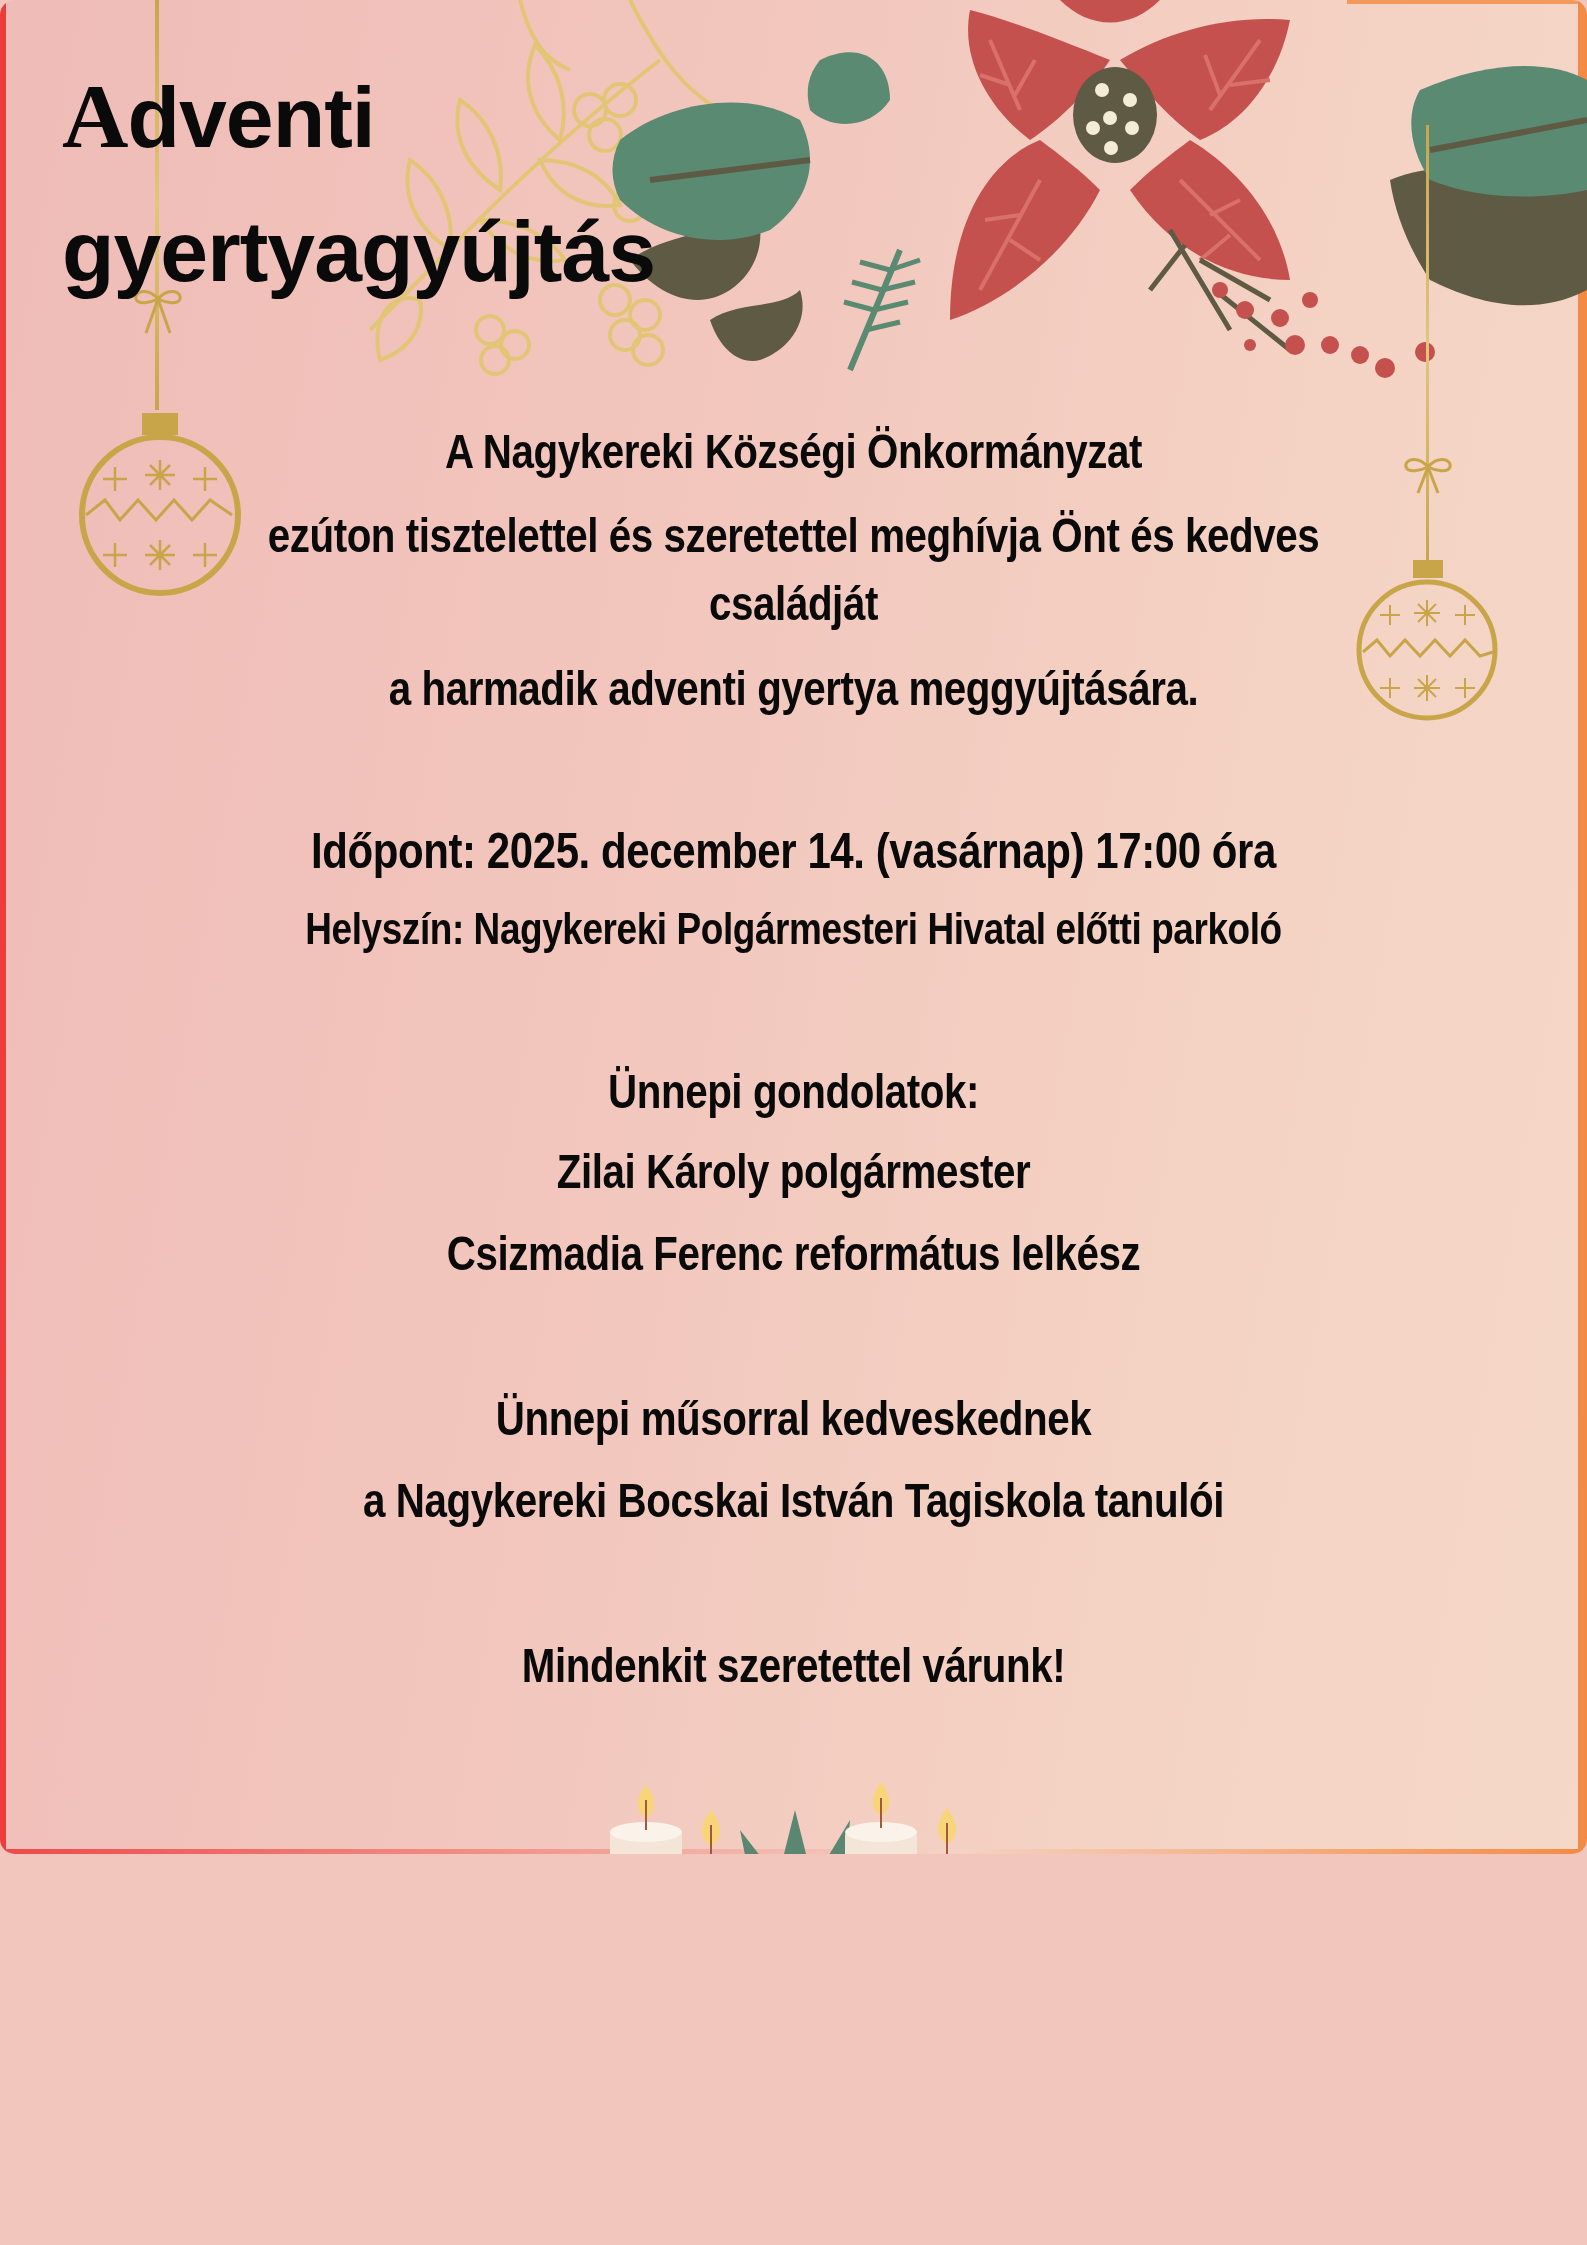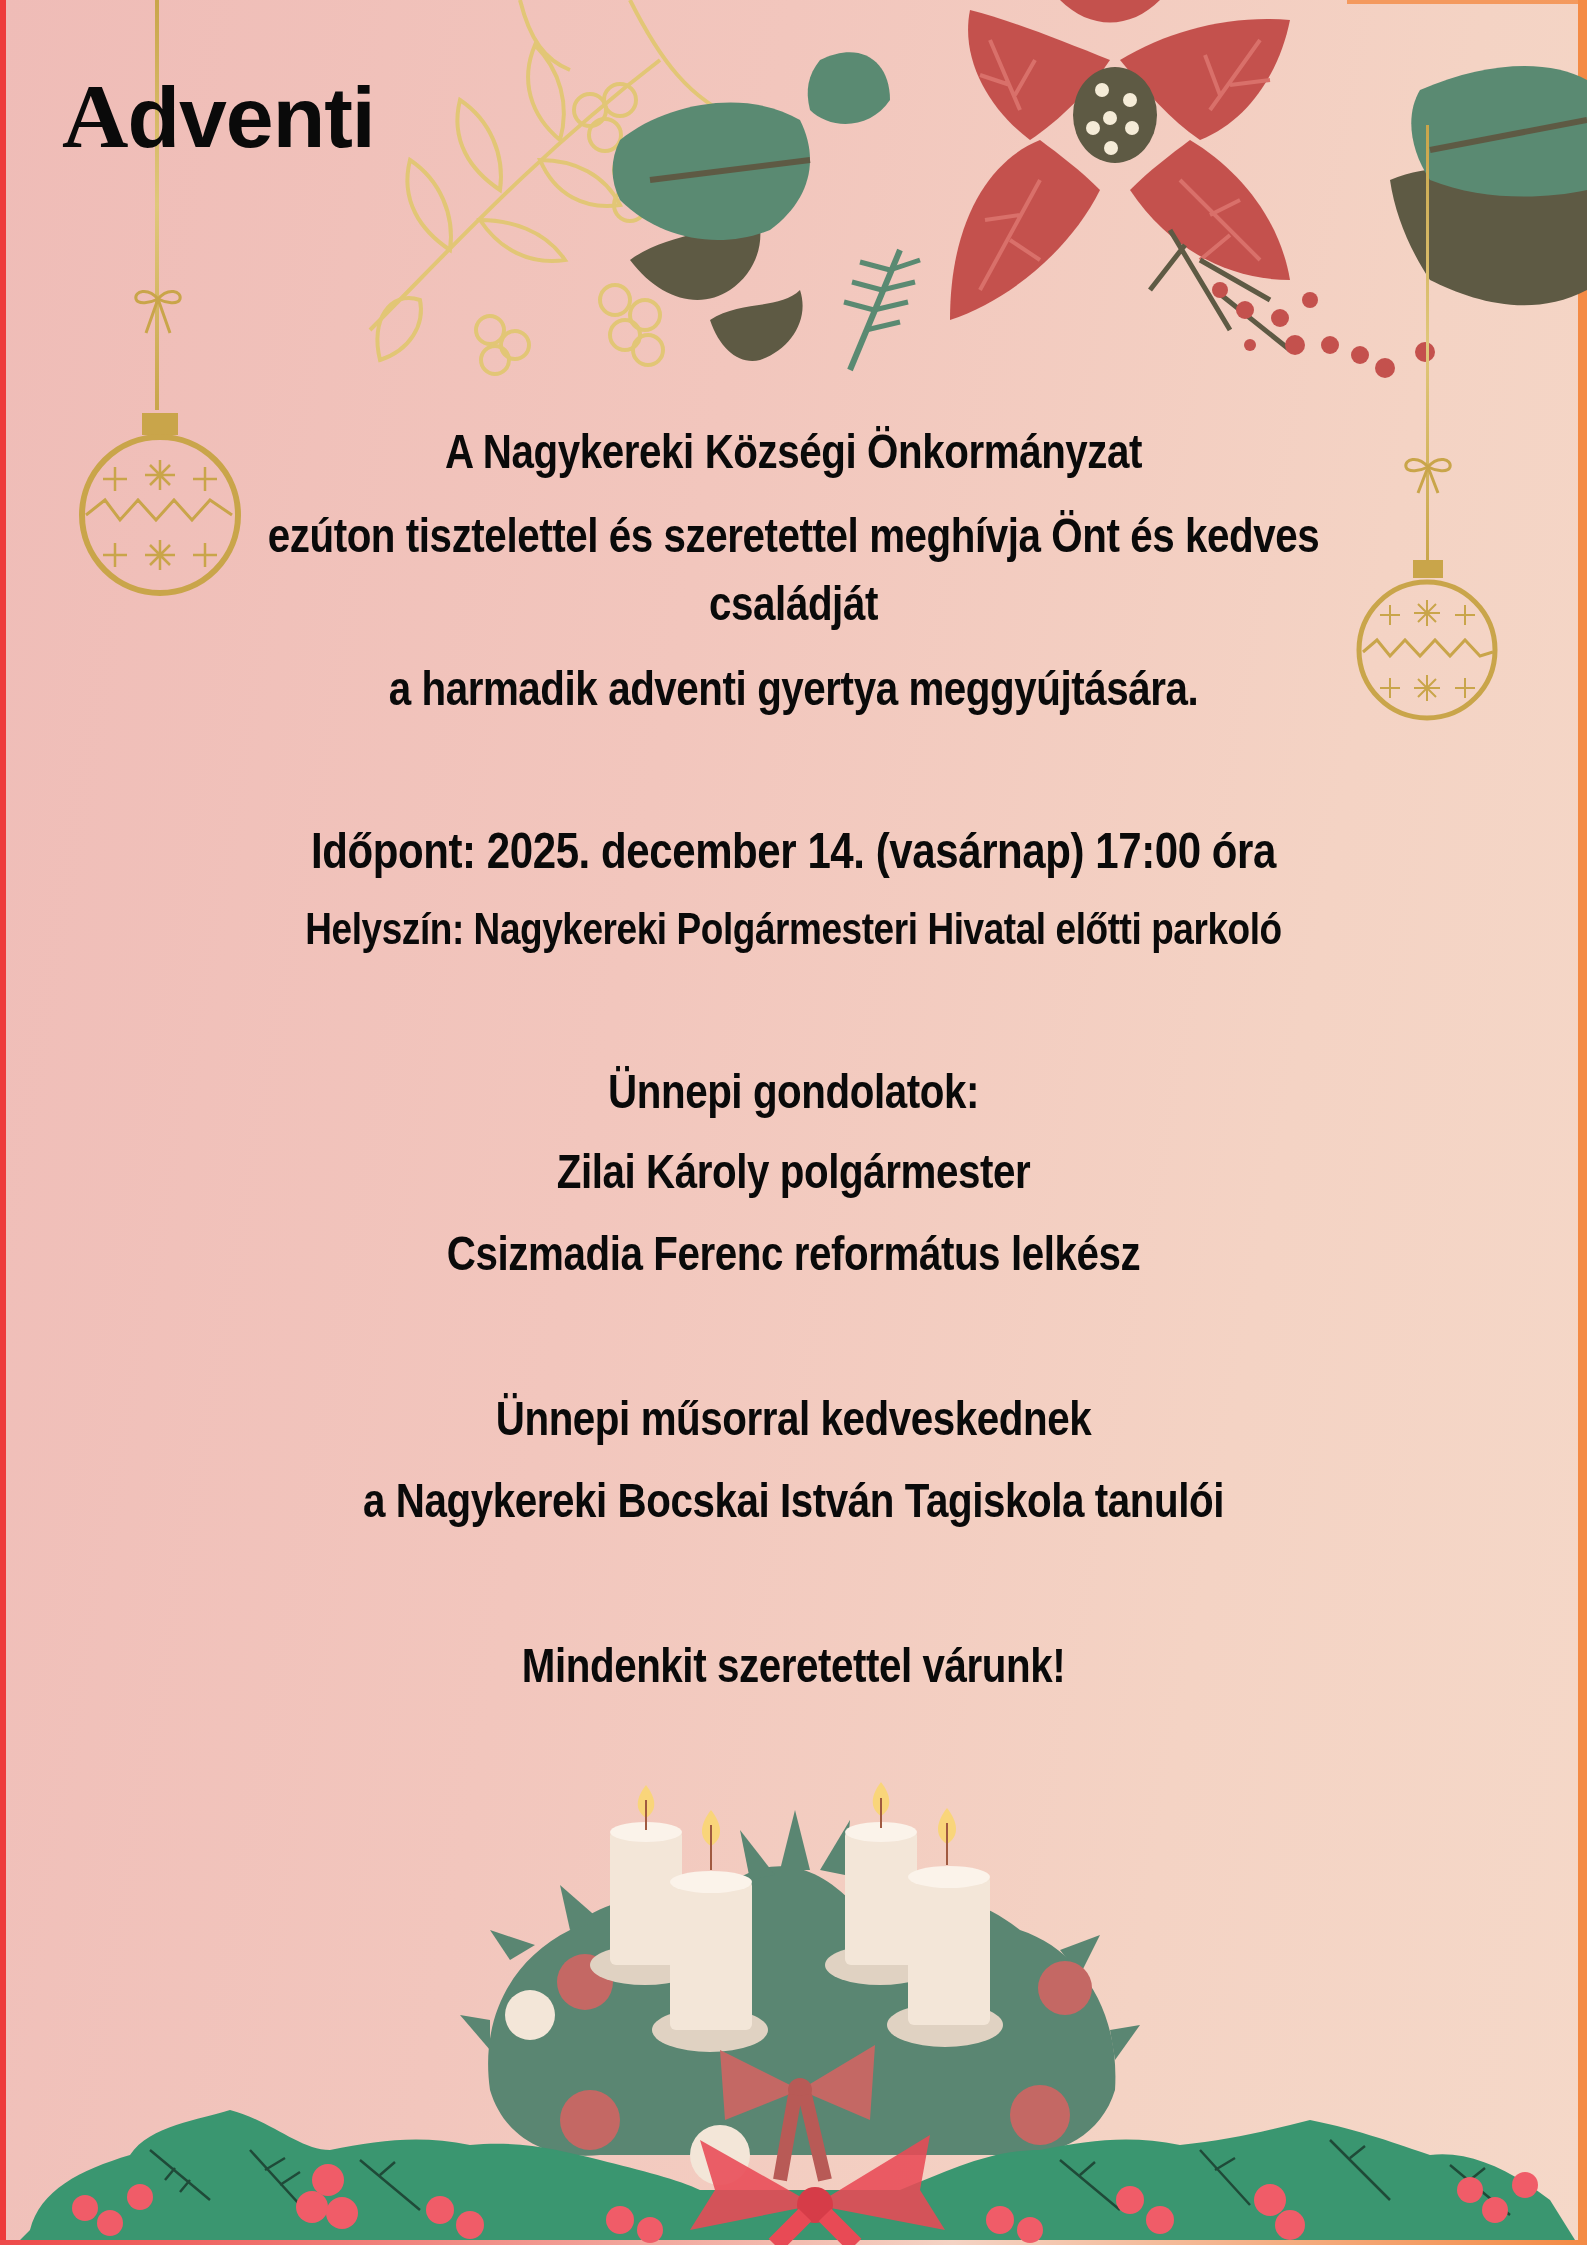--- a/index.html
+++ b/index.html
@@ -5,9 +5,10 @@
   html, body { margin: 0; padding: 0; }
   body { width: 1587px; height: 2245px; overflow: hidden; background: #f2c5bd; }
   .page {
-    position: relative; width: 1587px; height: 2245px; overflow: hidden;
+    position: relative; width: 1587px; height: 1854px; overflow: hidden;
     background: linear-gradient(100deg, #efbcb7 0%, #f2c6bd 40%, #f4d3c4 75%, #f5d8c8 100%);
     font-family: "Liberation Sans", "DejaVu Sans", sans-serif;
+    border-radius: 15px;
   }
   .border-left { position: absolute; left: 0; top: 0; width: 6px; height: 100%; background: #ee3b3b; }
   .border-right { position: absolute; right: 0; top: 0; width: 9px; height: 100%; background: #f48b45; }

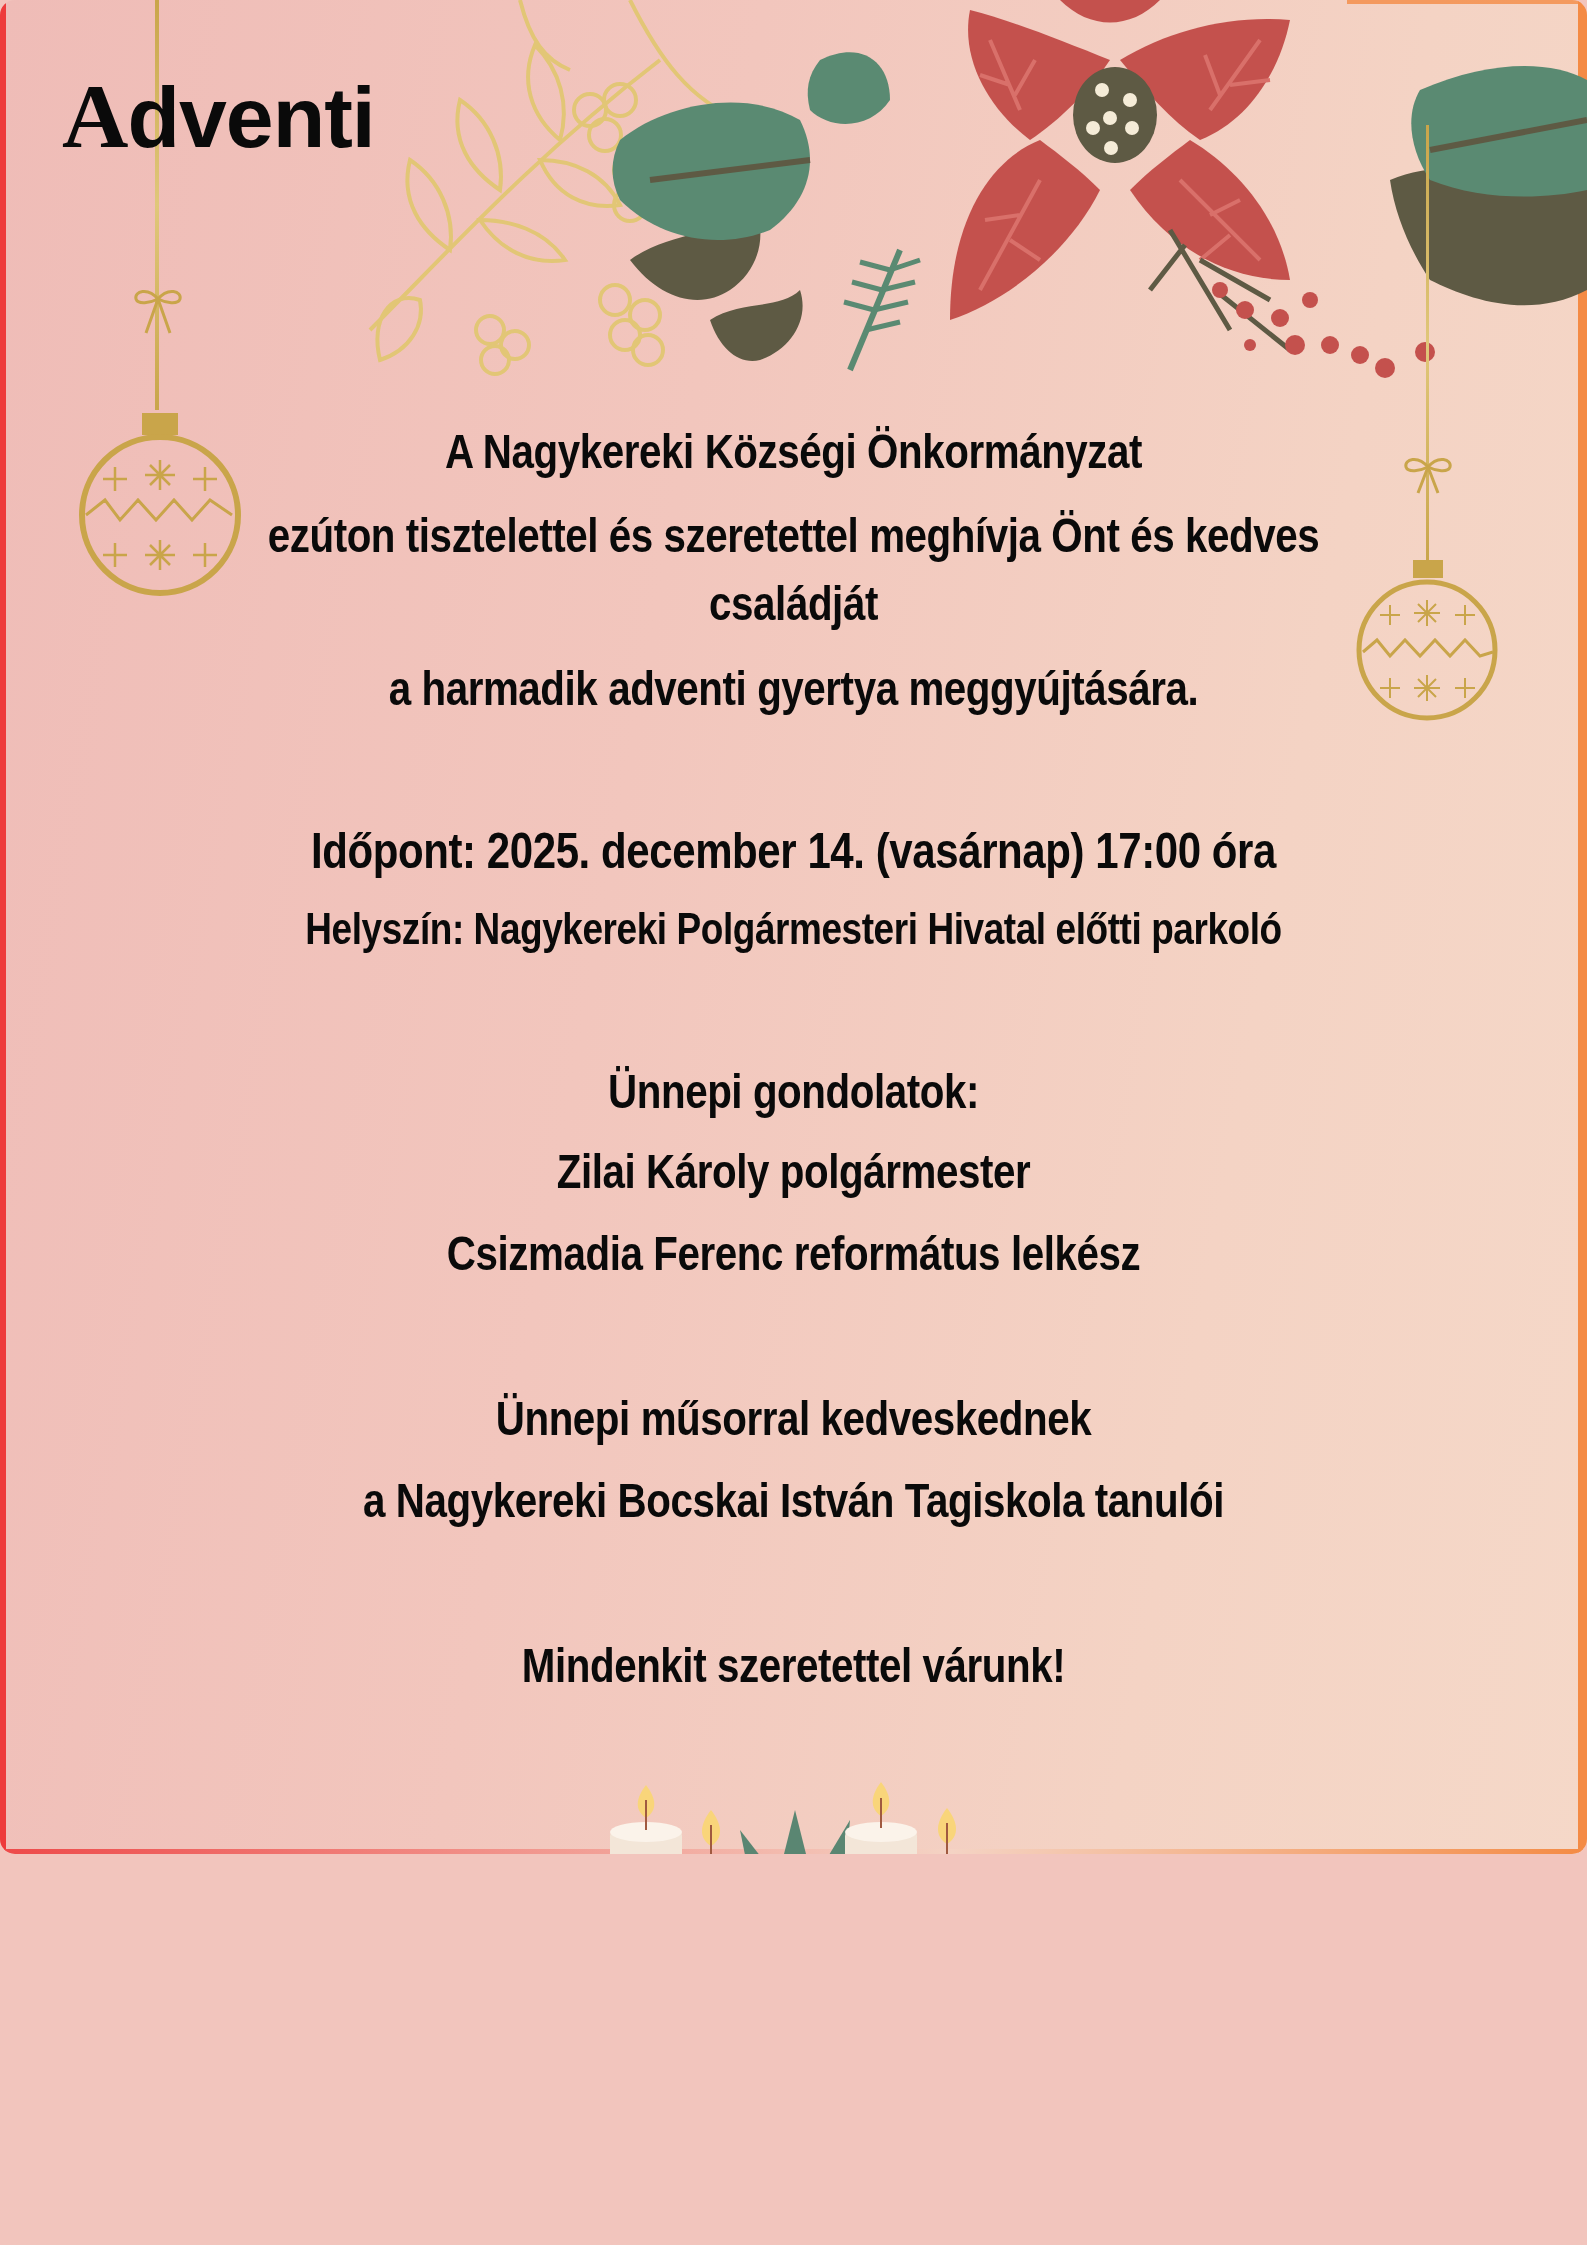--- a/index.html
+++ b/index.html
@@ -176,6 +176,7 @@
   </div>
 
   <h1 class="title l1"><span class="cap">A</span><span>dventi</span></h1>
+  <h1 class="title l2">gyertyagyújtás</h1>
 
   <p class="line s48 narrow" style="top:424px;">A Nagykereki Községi Önkormányzat</p>
   <p class="line s48 narrow" style="top:508px;">ezúton tisztelettel és szeretettel meghívja Önt és kedves</p>

